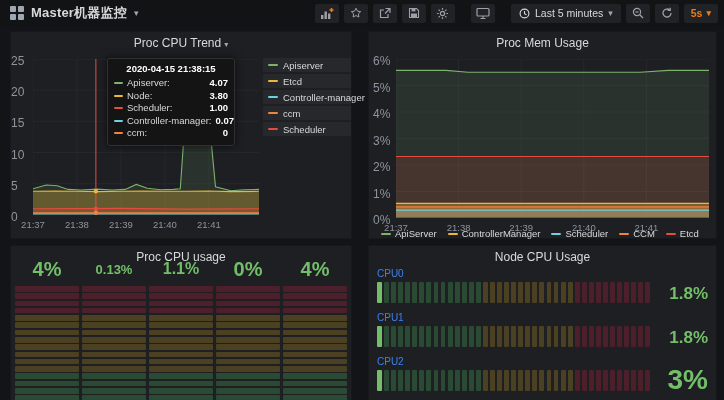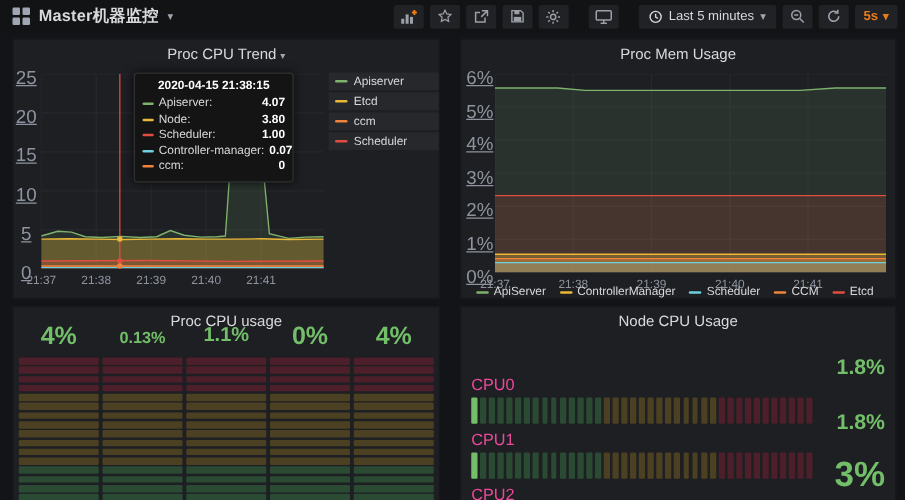--- a/index.html
+++ b/index.html
@@ -31,7 +31,7 @@
   .panel-title .caret { font-size:8px; margin-left:3px; }
 
   
-  .ytick { position:absolute; color:#8e949e; font-size:15px; text-align:center; width:20px;text-decoration:underline; }
+  .ytick { position:absolute; color:#8e949e; font-size:12px; text-align:left; width:20px; }
   .xtick { position:absolute; color:#8e949e; font-size:9.5px; transform:translateX(-50%); }
   .chart-svg { position:absolute; }
 

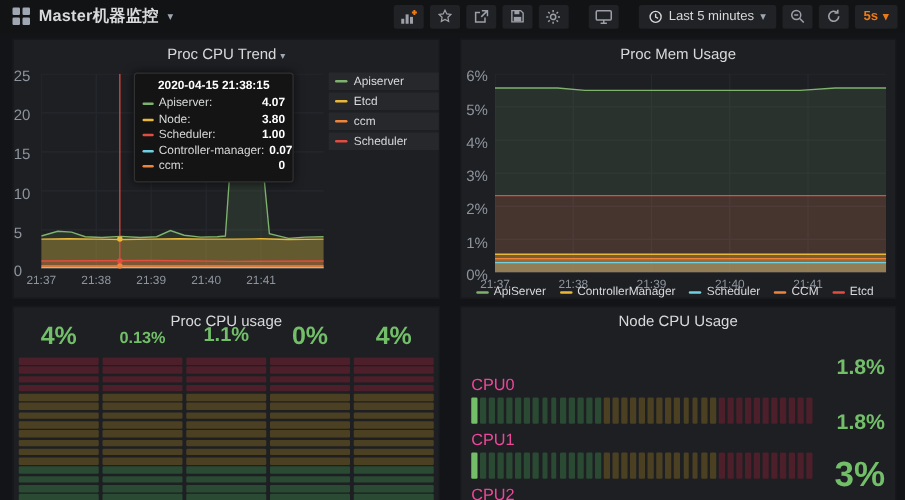--- a/index.html
+++ b/index.html
@@ -244,6 +244,10 @@
           <span class="lg-label">Etcd</span>
         </div>
         <div class="lg-row">
+          <span class="lg-dash" style="background:#6ed0e0"></span>
+          <span class="lg-label">Controller-manager</span>
+        </div>
+        <div class="lg-row">
           <span class="lg-dash" style="background:#ef843c"></span>
           <span class="lg-label">ccm</span>
         </div>

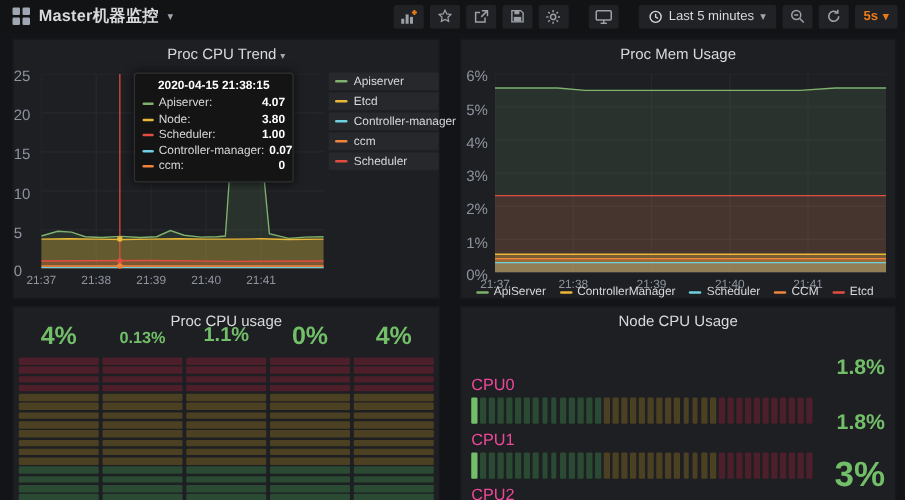--- a/index.html
+++ b/index.html
@@ -64,7 +64,7 @@
 
   
   .cpu-row { position:absolute; left:8px; right:8px; }
-  .cpu-label { color:#ec4899; font-size:13px; margin-bottom:3px;margin-top:32px; }
+  .cpu-label { color:#3b82f6; font-size:10px; margin-bottom:3px; }
   .hgauge { height:21px; display:flex; gap:2.2px; margin-right:58px; }
   .hseg { flex:1; border-radius:1px; }
   .cpu-value { position:absolute; right:0; color:#73bf69; font-weight:bold; }

